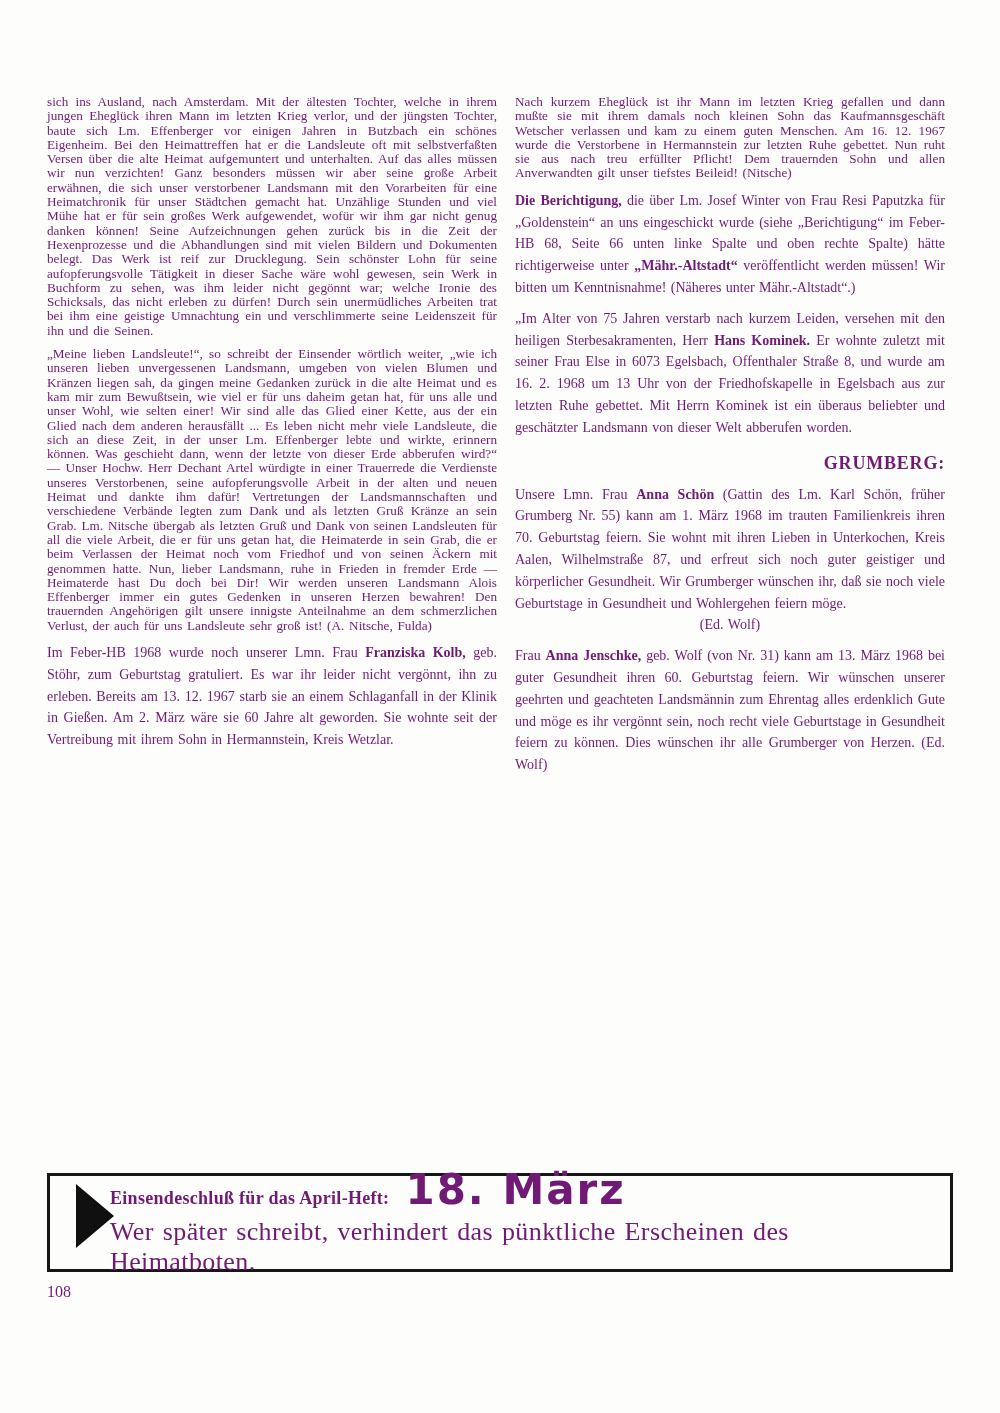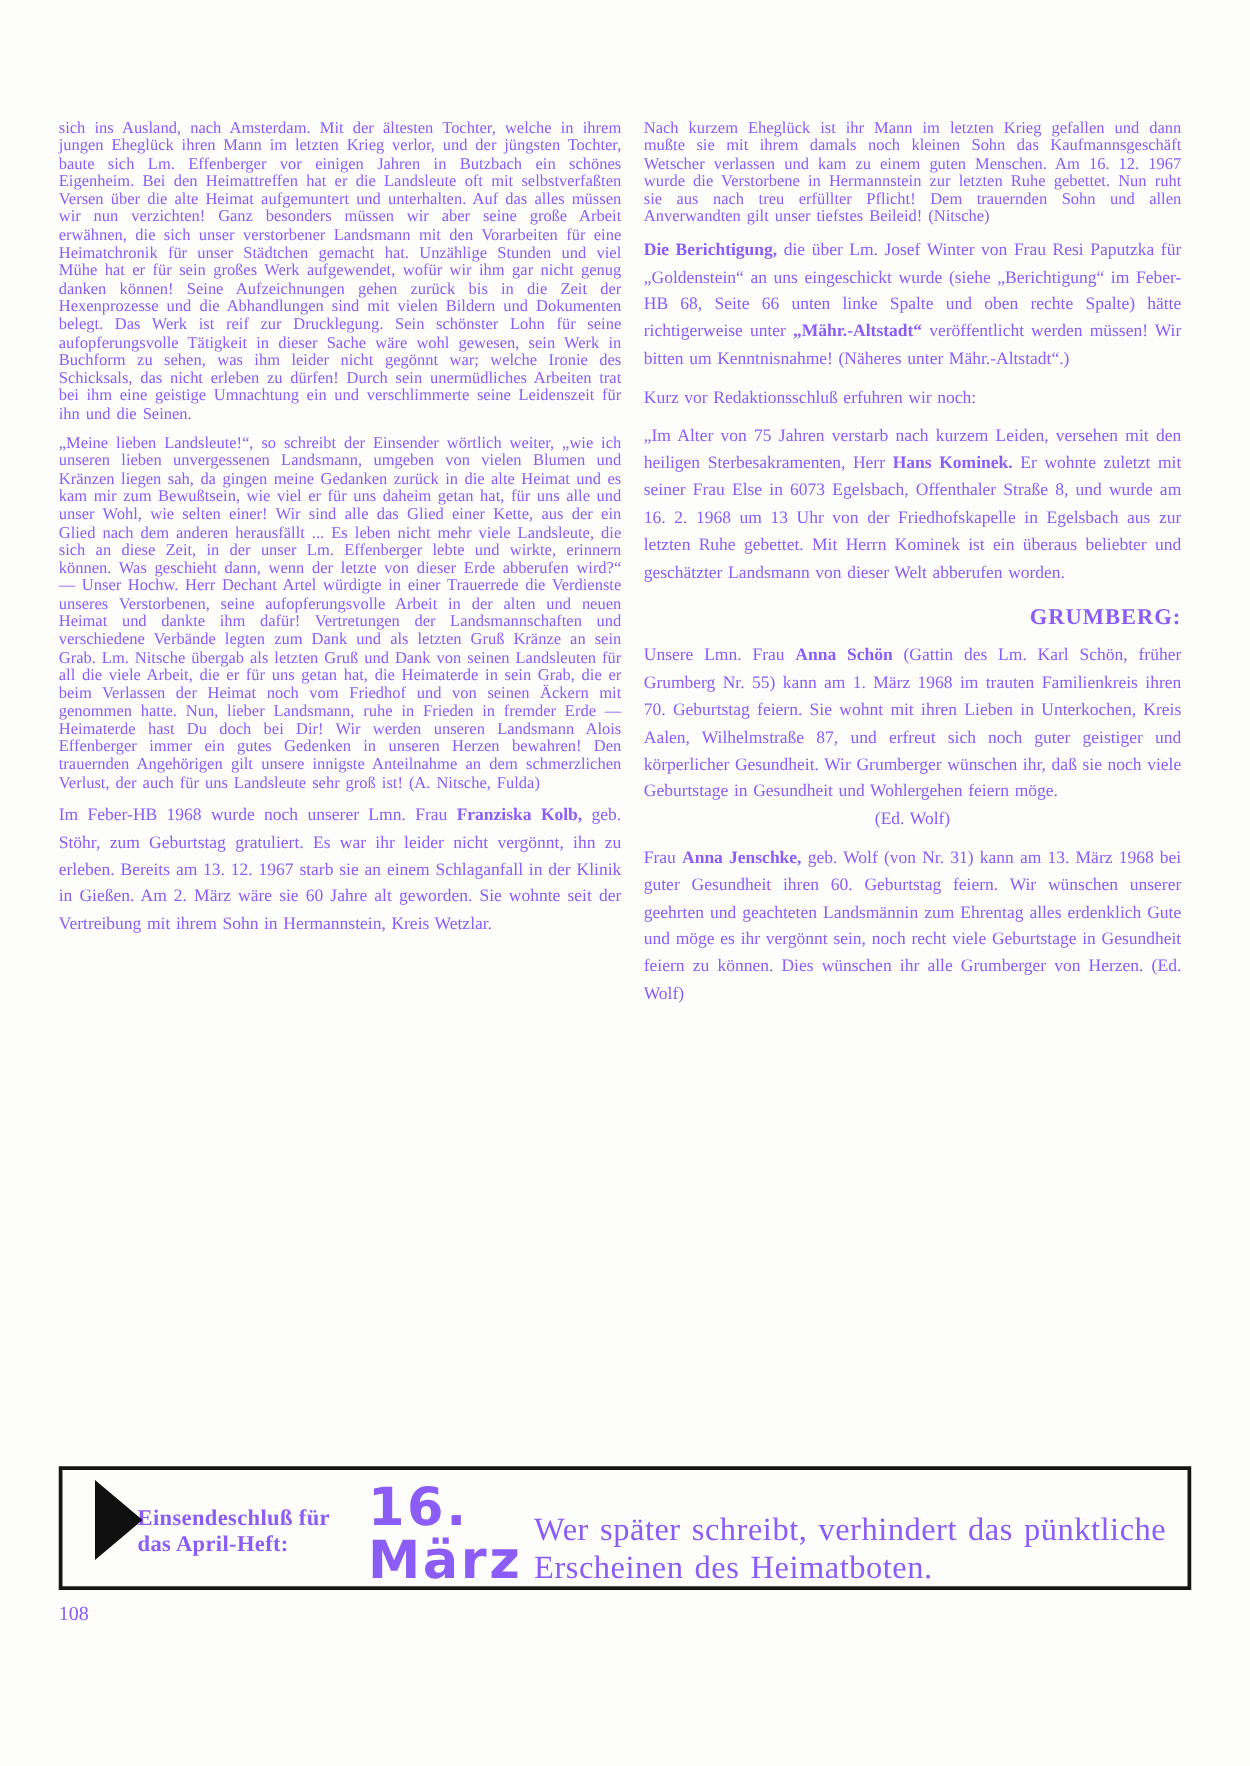--- a/index.html
+++ b/index.html
@@ -9,7 +9,7 @@
     height: 1413px;
     margin: 0 auto;
     background: #fdfdfb;
-    color: #8b5cf6;
+    color: #701a75;
     font-family: "Liberation Serif", serif;
     overflow: hidden;
   }

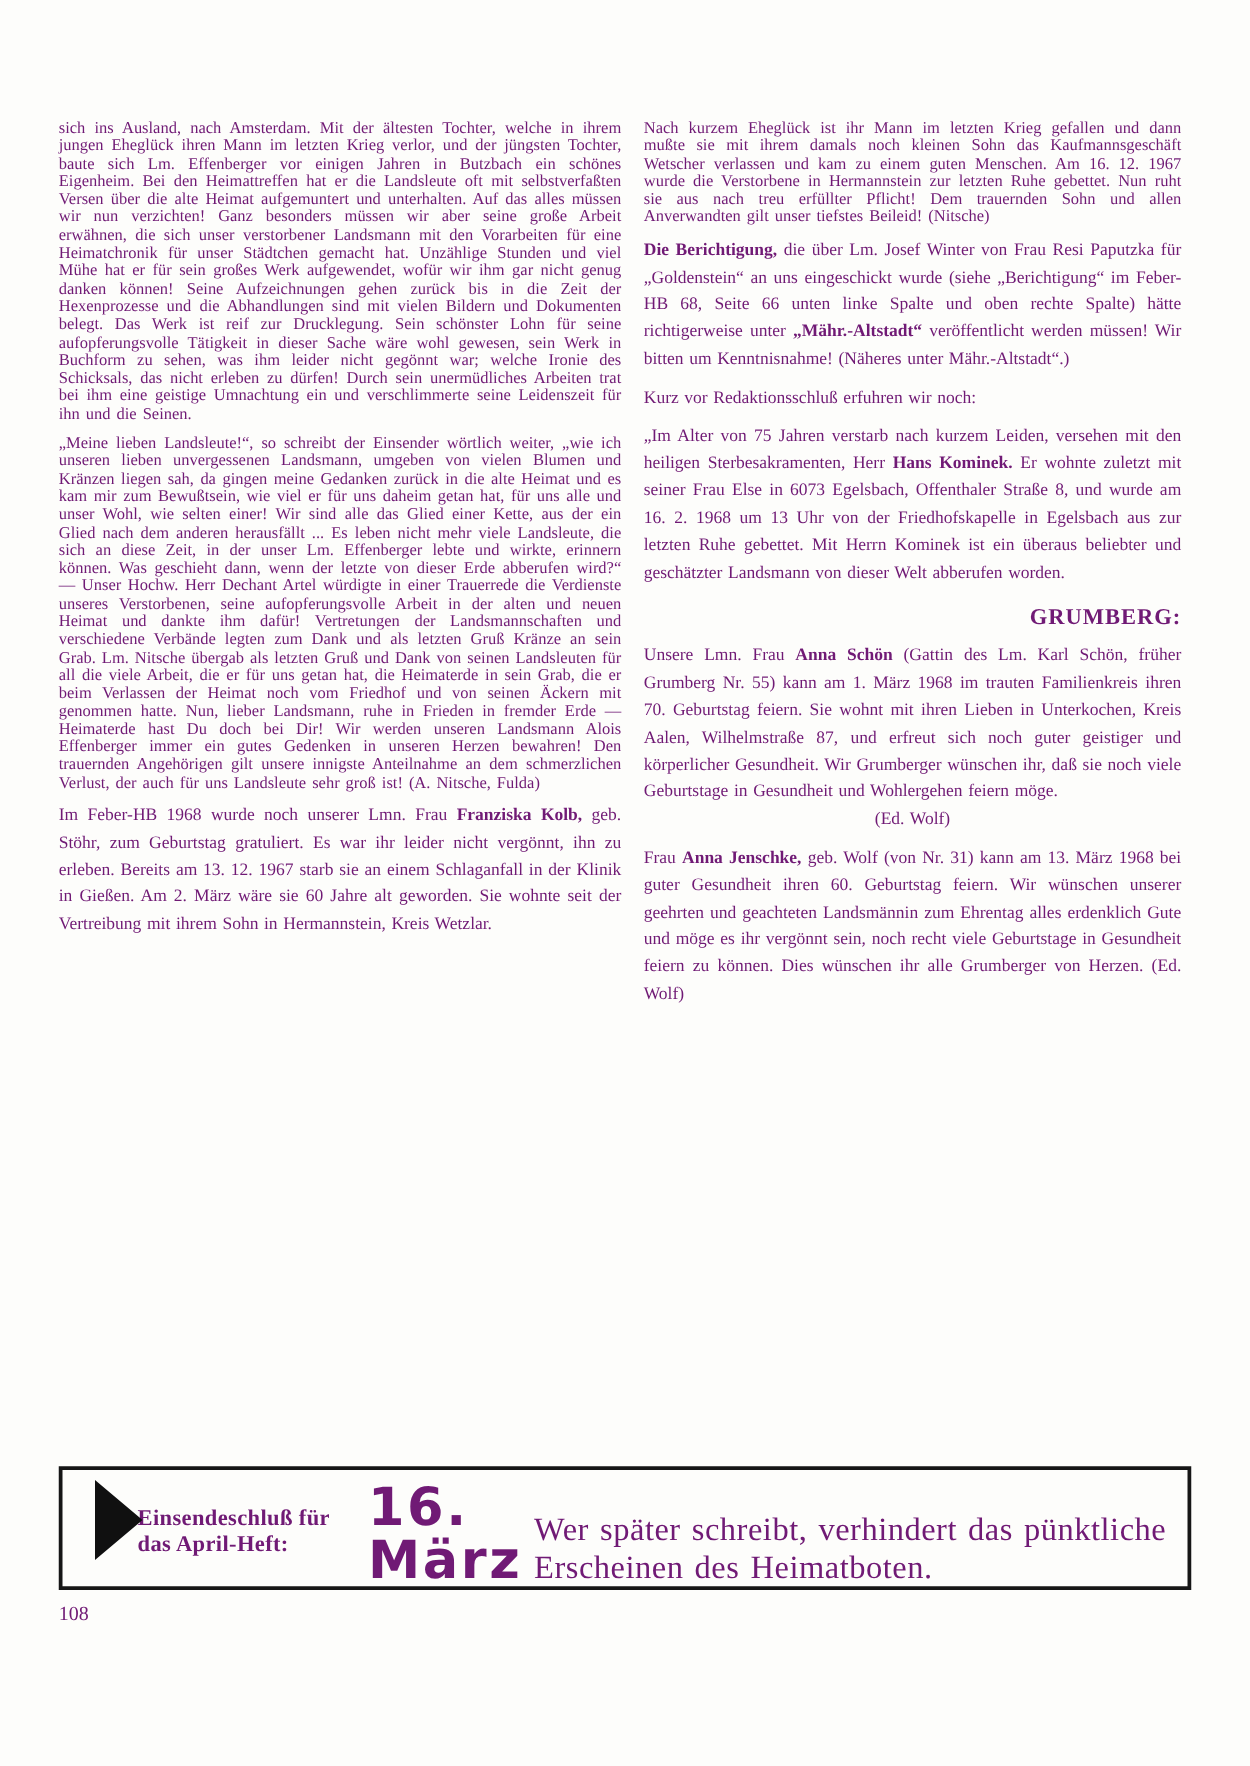--- a/index.html
+++ b/index.html
@@ -121,7 +121,6 @@
     <div class="column right">
         <p class="para small"><span>Nach kurzem Eheglück ist ihr Mann im letzten Krieg gefallen und dann mußte sie mit ihrem damals noch kleinen Sohn das Kaufmannsgeschäft Wetscher verlassen und kam zu einem guten Menschen. Am 16. 12. 1967 wurde die Verstorbene in Hermannstein zur letzten Ruhe gebettet. Nun ruht sie aus nach treu erfüllter Pflicht! Dem trauernden Sohn und allen Anverwandten gilt unser tiefstes Beileid! (Nitsche)</span></p>
         <p class="para large"><span class="bold">Die Berichtigung,</span><span> die über Lm. Josef Winter von Frau Resi Paputzka für „Goldenstein“ an uns eingeschickt wurde (siehe „Berichtigung“ im Feber-HB 68, Seite 66 unten linke Spalte und oben rechte Spalte) hätte richtigerweise unter </span><span class="bold">„Mähr.-Altstadt“</span><span> veröffentlicht werden müssen! Wir bitten um Kenntnisnahme! (Näheres unter Mähr.-Altstadt“.)</span></p>
-        <p class="para large"><span>Kurz vor Redaktionsschluß erfuhren wir noch:</span></p>
         <p class="para large"><span>„Im Alter von 75 Jahren verstarb nach kurzem Leiden, versehen mit den heiligen Sterbesakramenten, Herr </span><span class="bold">Hans Kominek.</span><span> Er wohnte zuletzt mit seiner Frau Else in 6073 Egelsbach, Offenthaler Straße 8, und wurde am 16. 2. 1968 um 13 Uhr von der Friedhofskapelle in Egelsbach aus zur letzten Ruhe gebettet. Mit Herrn Kominek ist ein überaus beliebter und geschätzter Landsmann von dieser Welt abberufen worden.</span></p>
         <p class="para heading"><span class="bold">GRUMBERG:</span></p>
         <p class="para large"><span>Unsere Lmn. Frau </span><span class="bold">Anna Schön</span><span> (Gattin des Lm. Karl Schön, früher Grumberg Nr. 55) kann am 1. März 1968 im trauten Familienkreis ihren 70. Geburtstag feiern. Sie wohnt mit ihren Lieben in Unterkochen, Kreis Aalen, Wilhelmstraße 87, und erfreut sich noch guter geistiger und körperlicher Gesundheit. Wir Grumberger wünschen ihr, daß sie noch viele Geburtstage in Gesundheit und Wohlergehen feiern möge.</span><span class="line-right">(Ed. Wolf)</span></p>

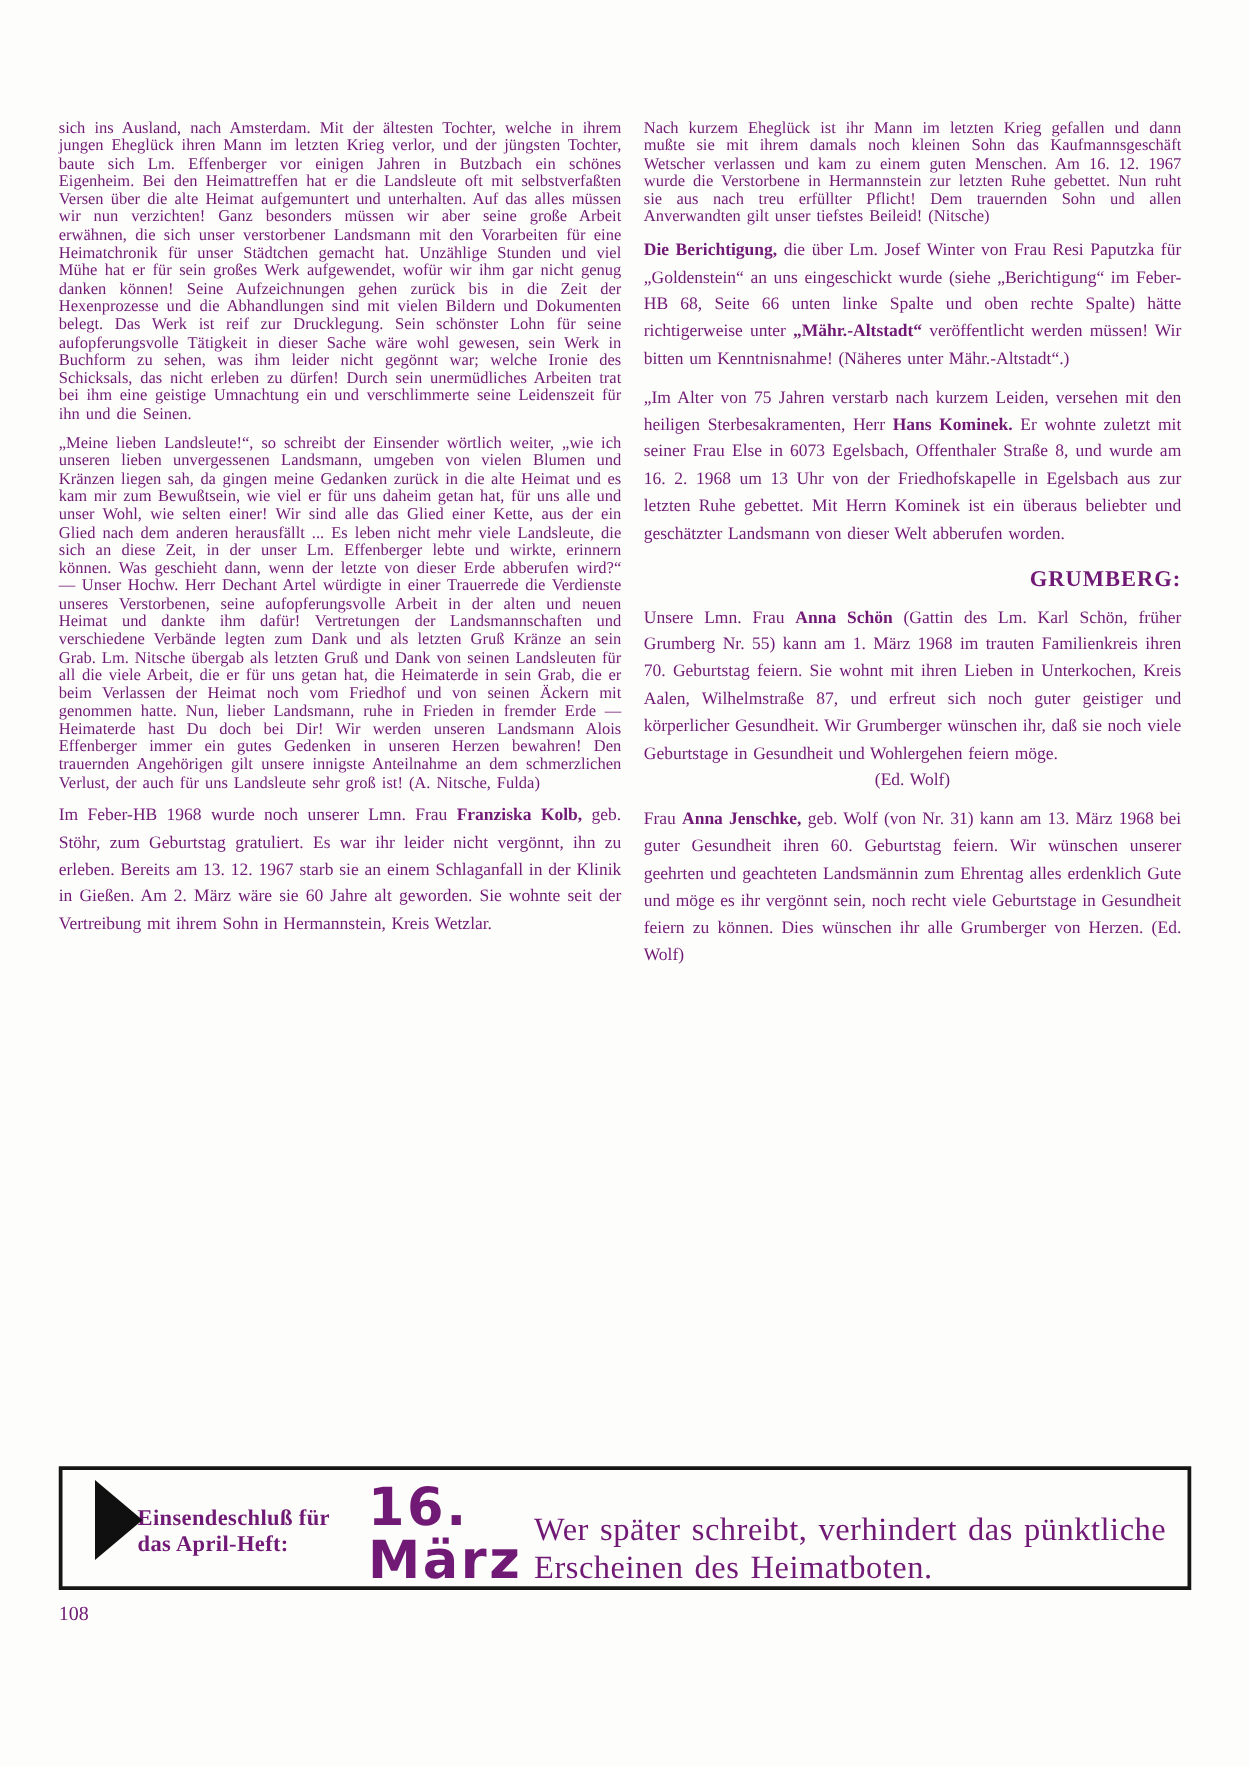--- a/index.html
+++ b/index.html
@@ -71,8 +71,8 @@
   .banner-inner {
     height: 100%;
     display: flex;
-    flex-direction: row;
-    align-items: flex-end;
+    flex-direction: column;
+    align-items: flex-start;
     justify-content: center;
     padding-left: 60px;
     padding-right: 10px;

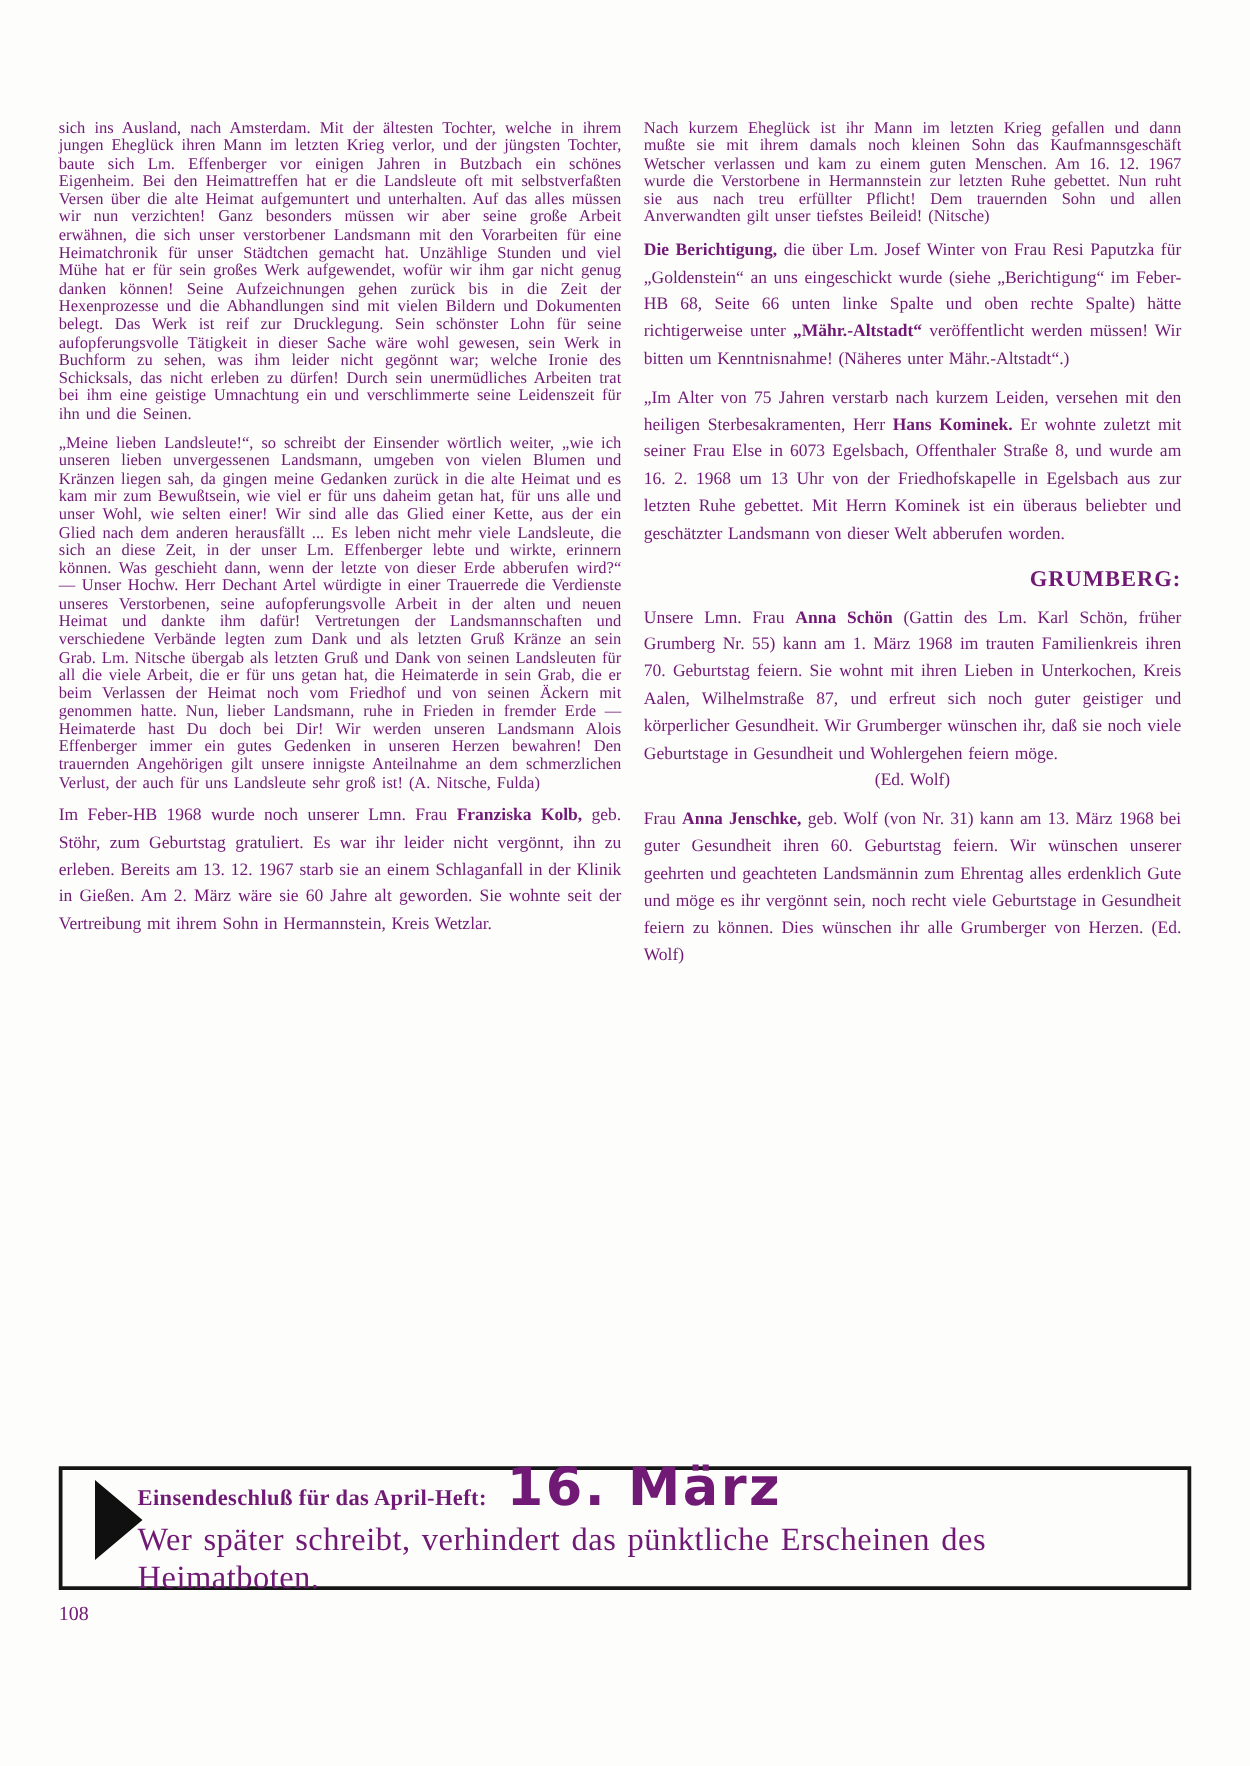--- a/index.html
+++ b/index.html
@@ -133,7 +133,7 @@
     <div class="banner-inner">
       <div class="banner-line1">
         <span class="banner-label">Einsendeschluß für das April-Heft:</span>
-        <span class="banner-date">16. März</span>
+        <span class="banner-date">18. März</span>
       </div>
       <div class="banner-note">Wer später schreibt, verhindert das pünktliche Erscheinen des Heimatboten.</div>
     </div>

